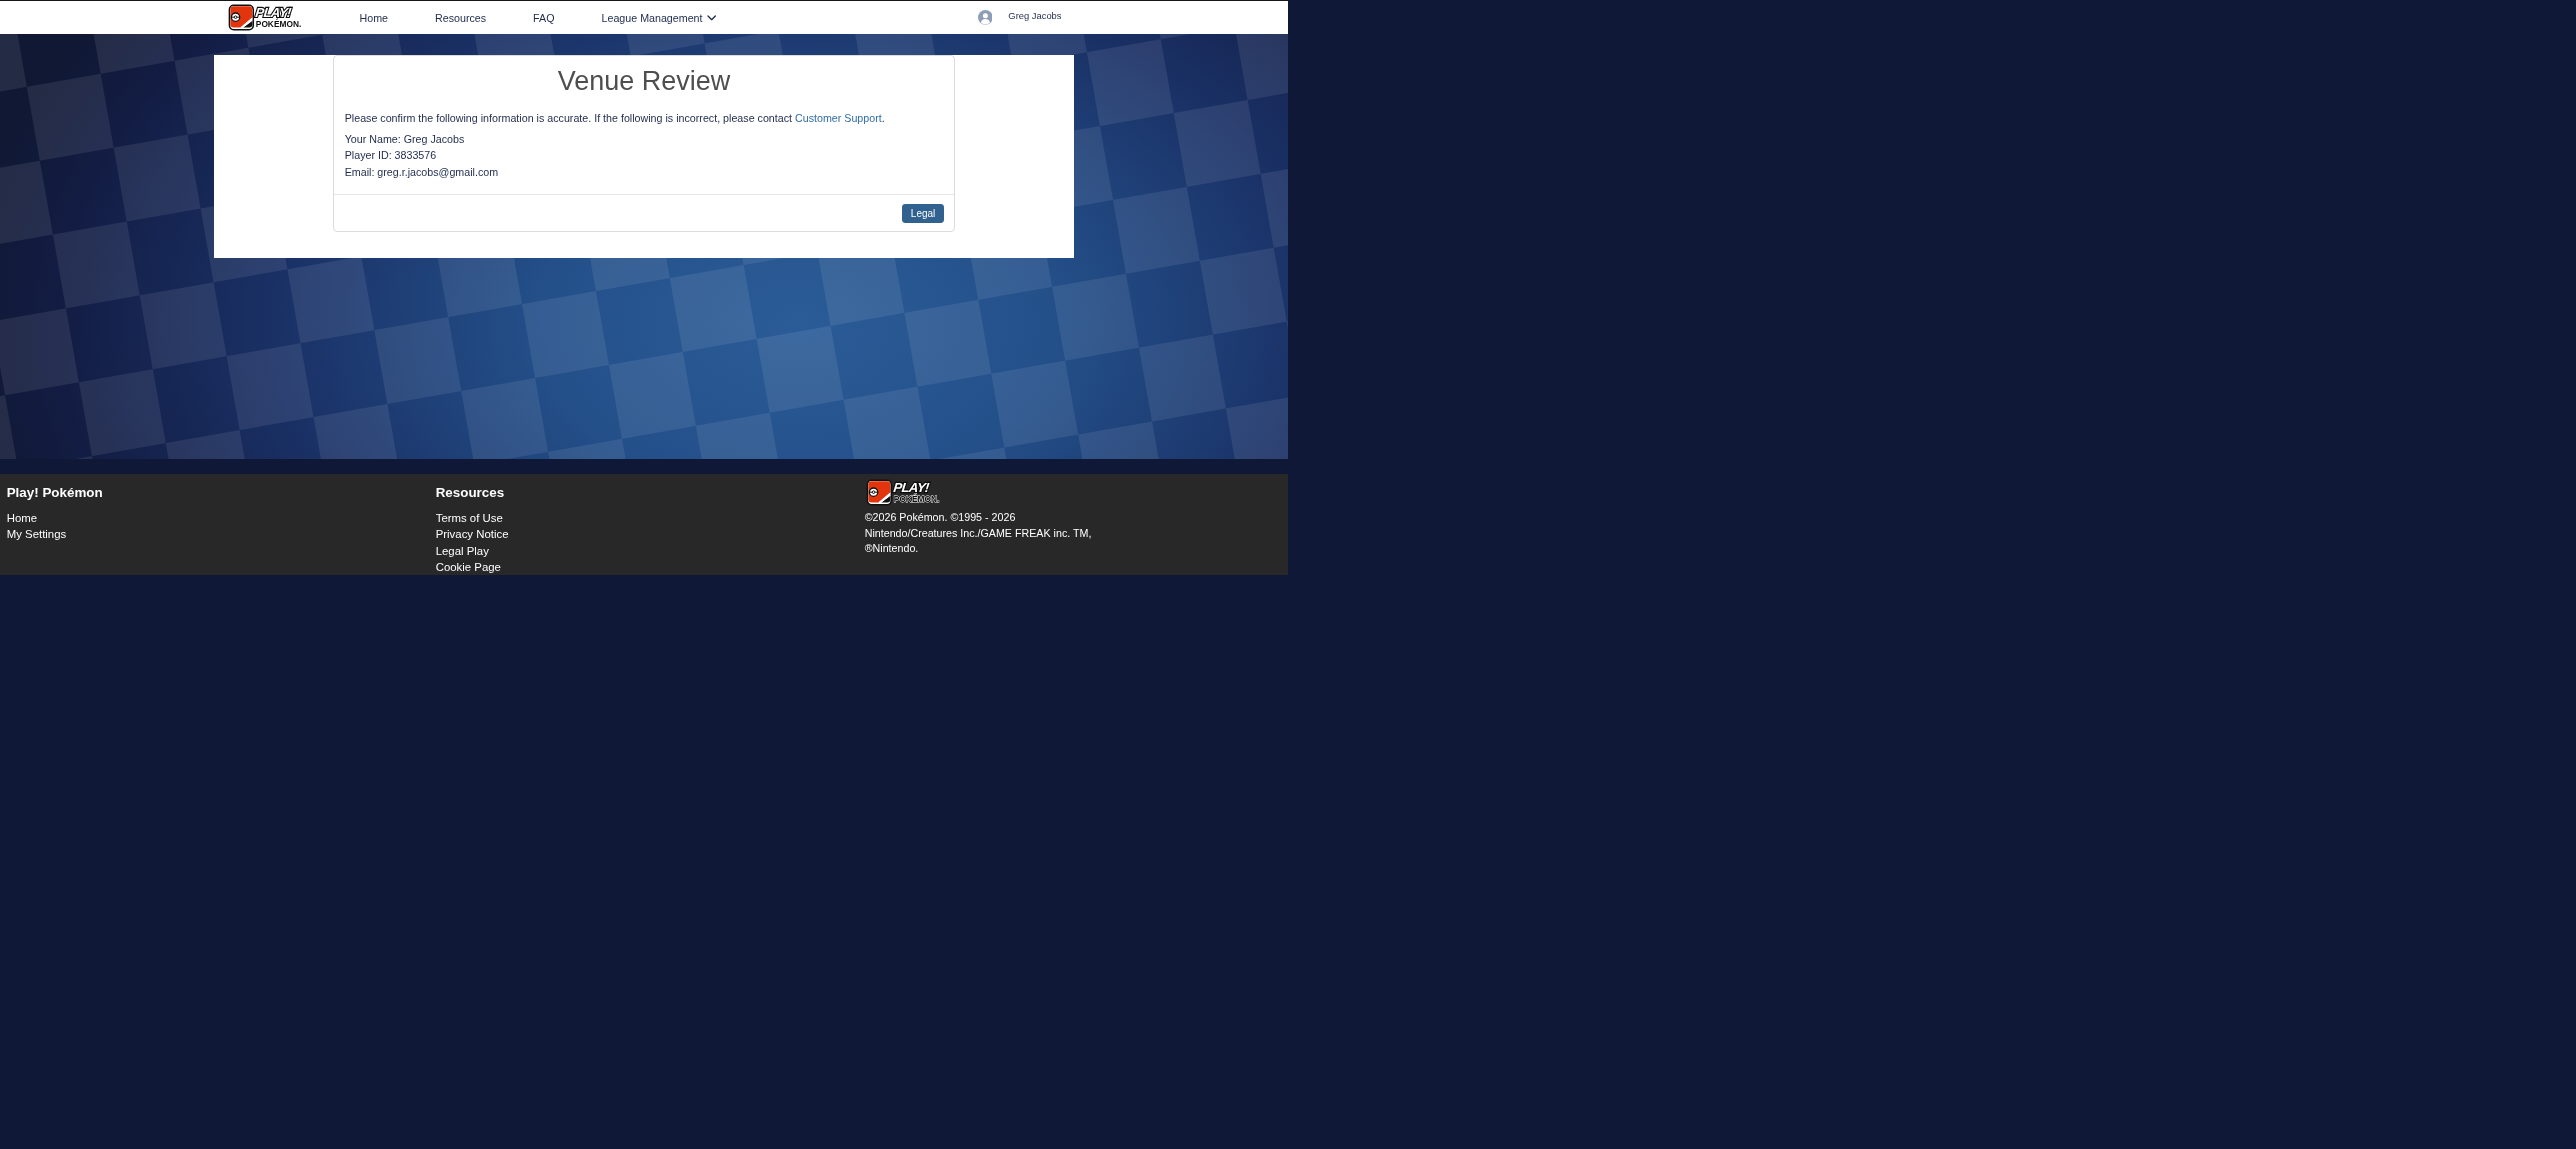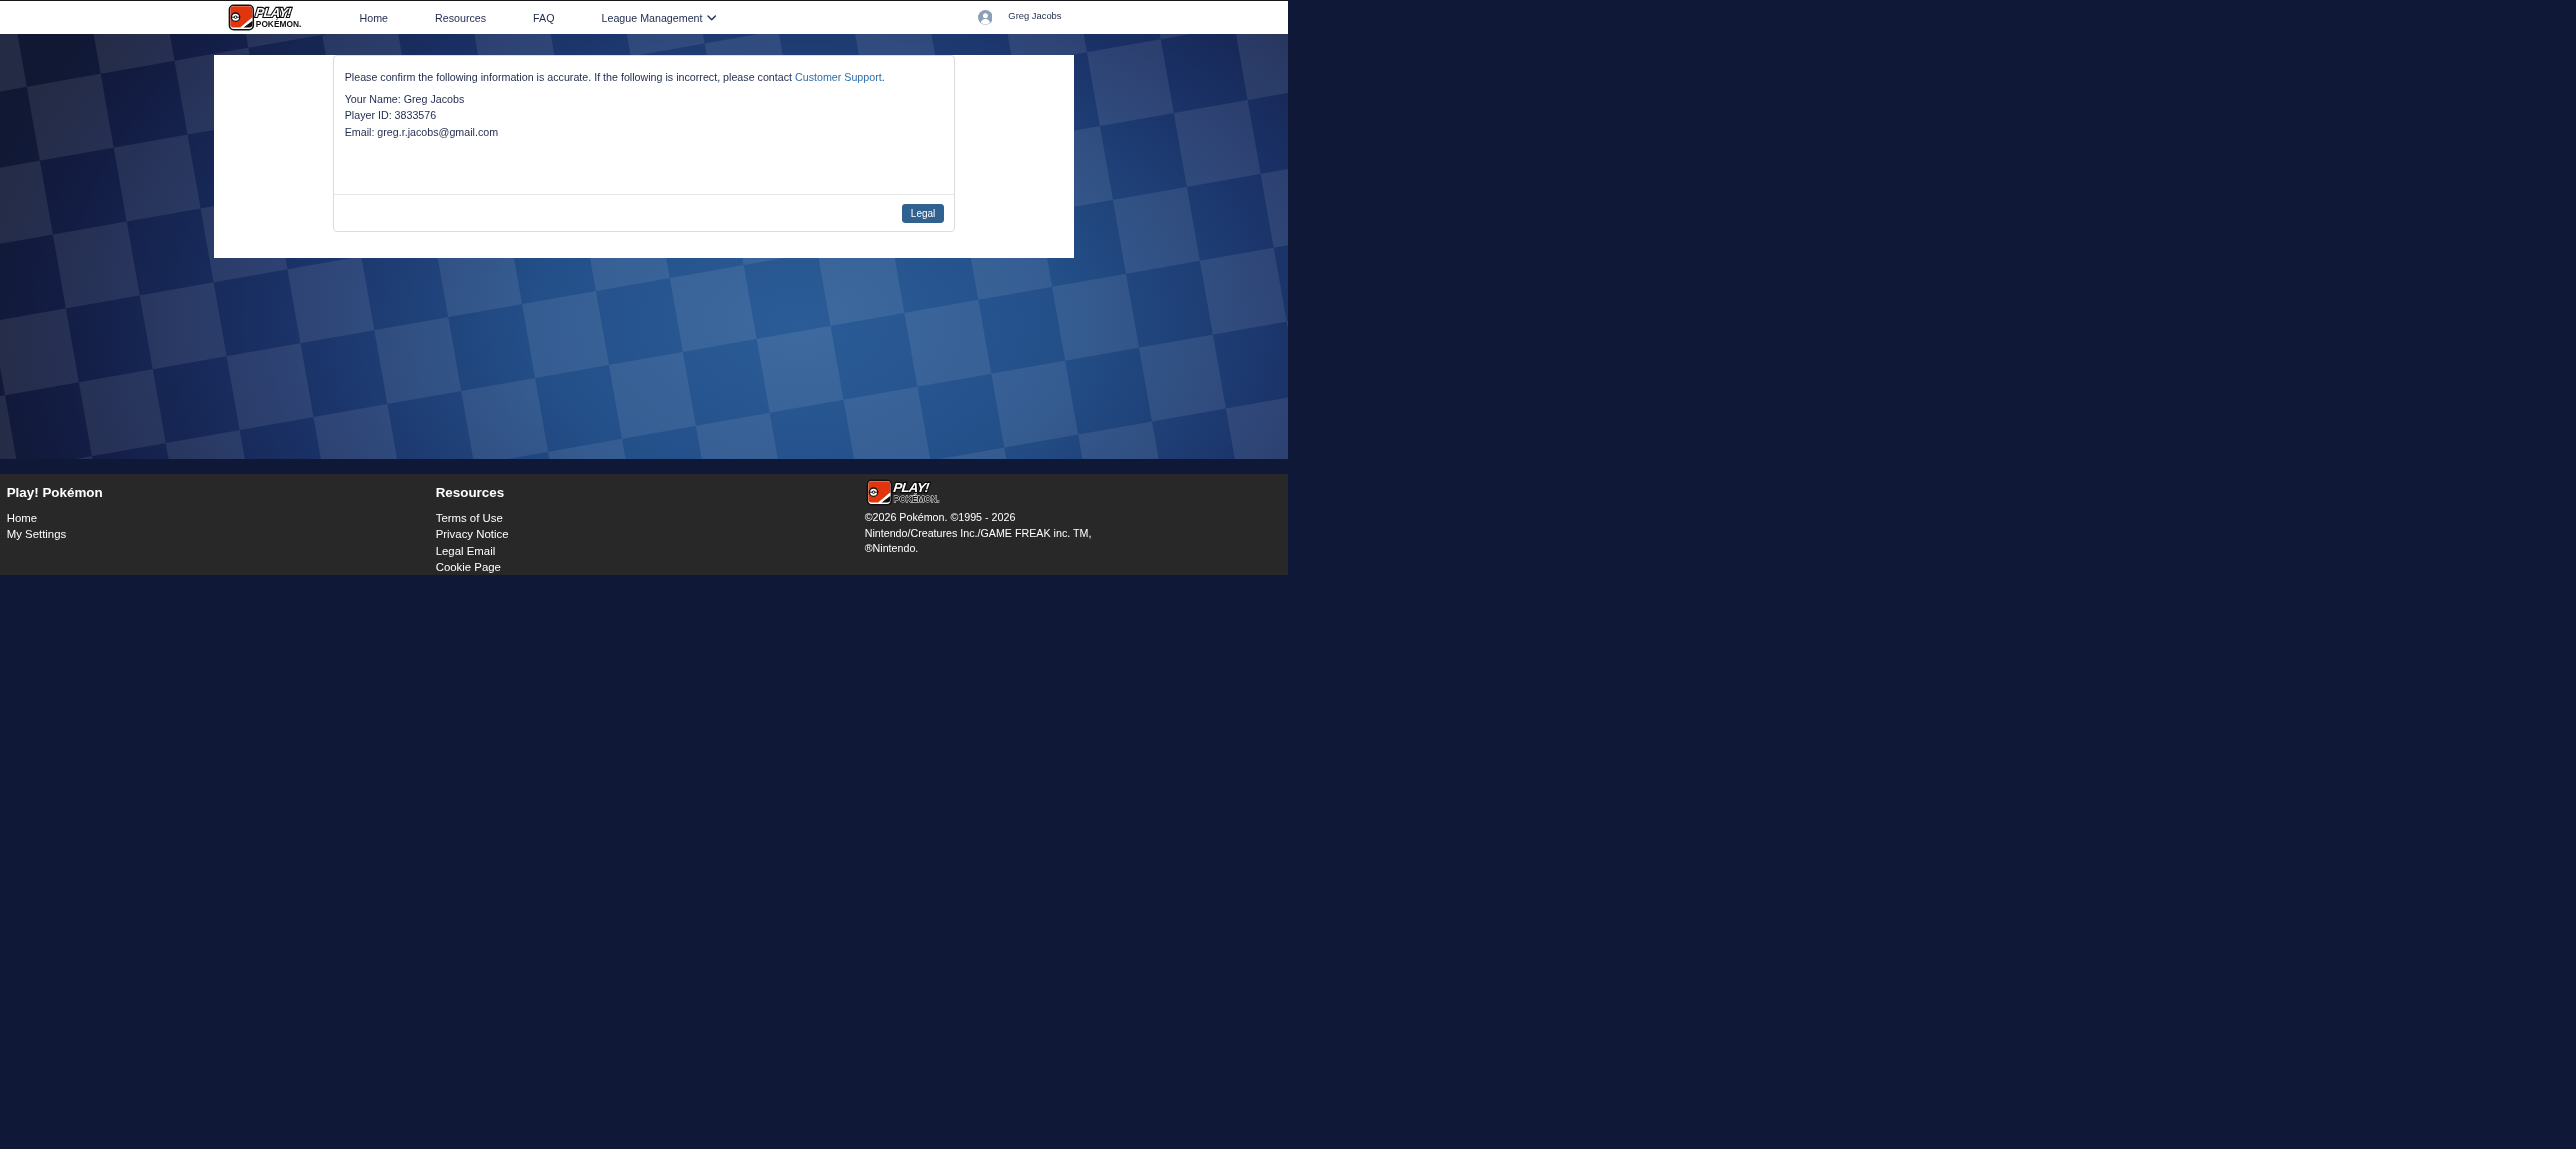--- a/index.html
+++ b/index.html
@@ -124,6 +124,7 @@
   <section class="page-card">
     <div class="panel">
       <div class="panel-body">
+        <h1 class="panel-title">Venue Review</h1>
         <p class="intro"><span>Please confirm the following information is accurate. If the following is incorrect, please contact </span><a>Customer Support</a><span>.</span></p>
         <div class="info-line">Your Name: Greg Jacobs</div>
         <div class="info-line">Player ID: 3833576</div>

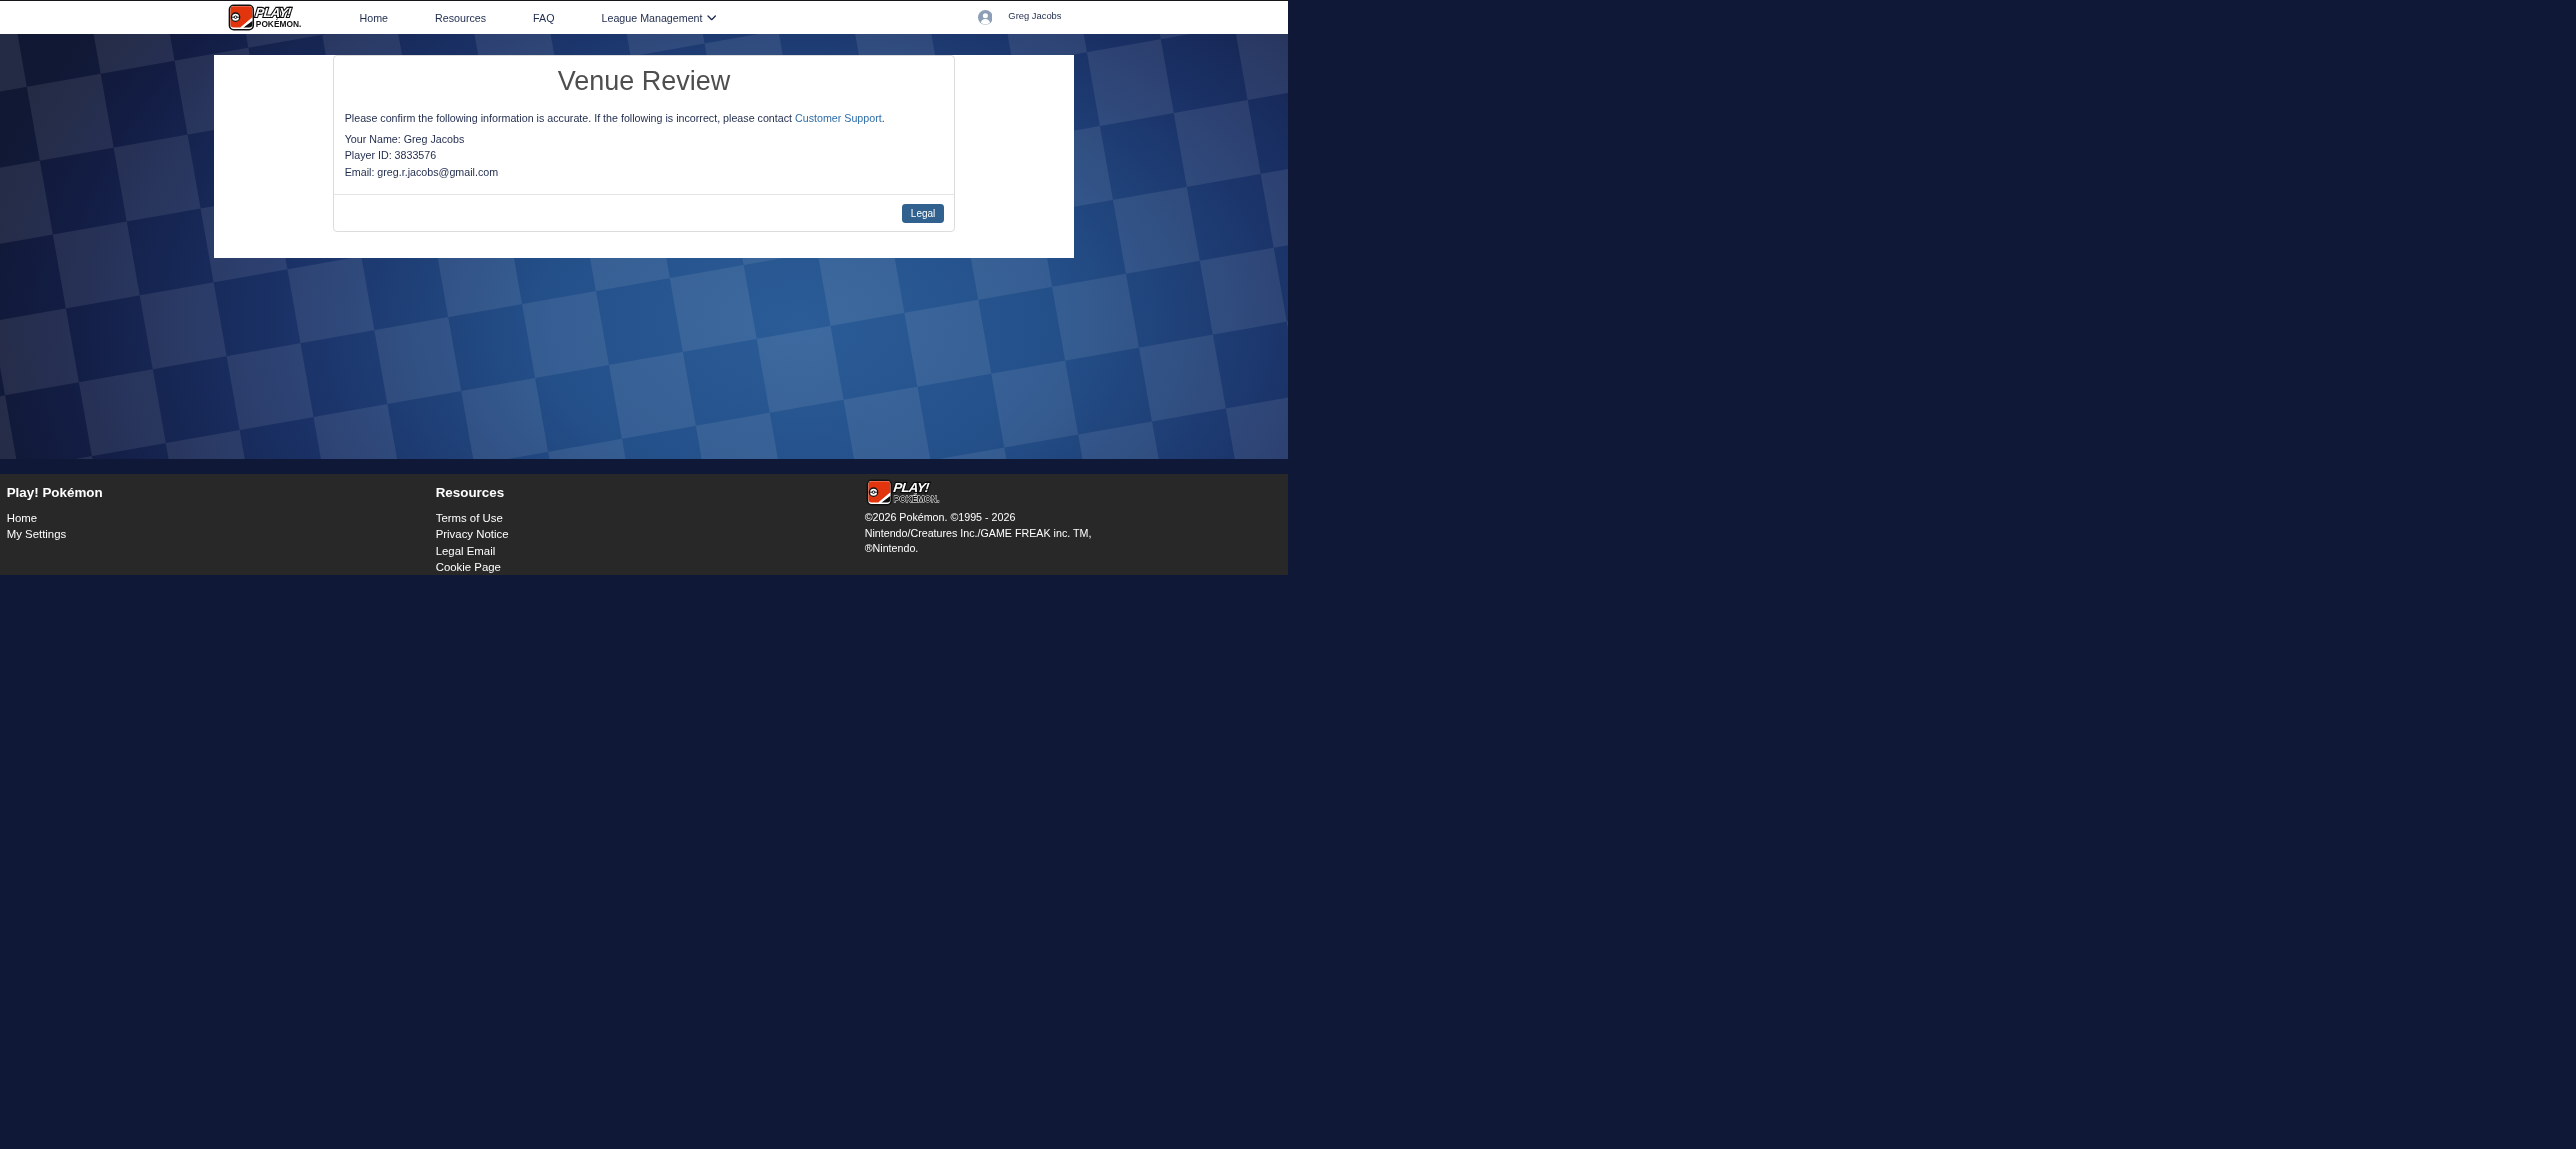--- a/index.html
+++ b/index.html
@@ -149,7 +149,7 @@
     <div class="fheading">Resources</div>
     <a class="flink">Terms of Use</a>
     <a class="flink">Privacy Notice</a>
-    <a class="flink">Legal Email</a>
+    <a class="flink">Legal Play</a>
     <a class="flink">Cookie Page</a>
     <a class="flink">Contact Support</a>
   </div>

